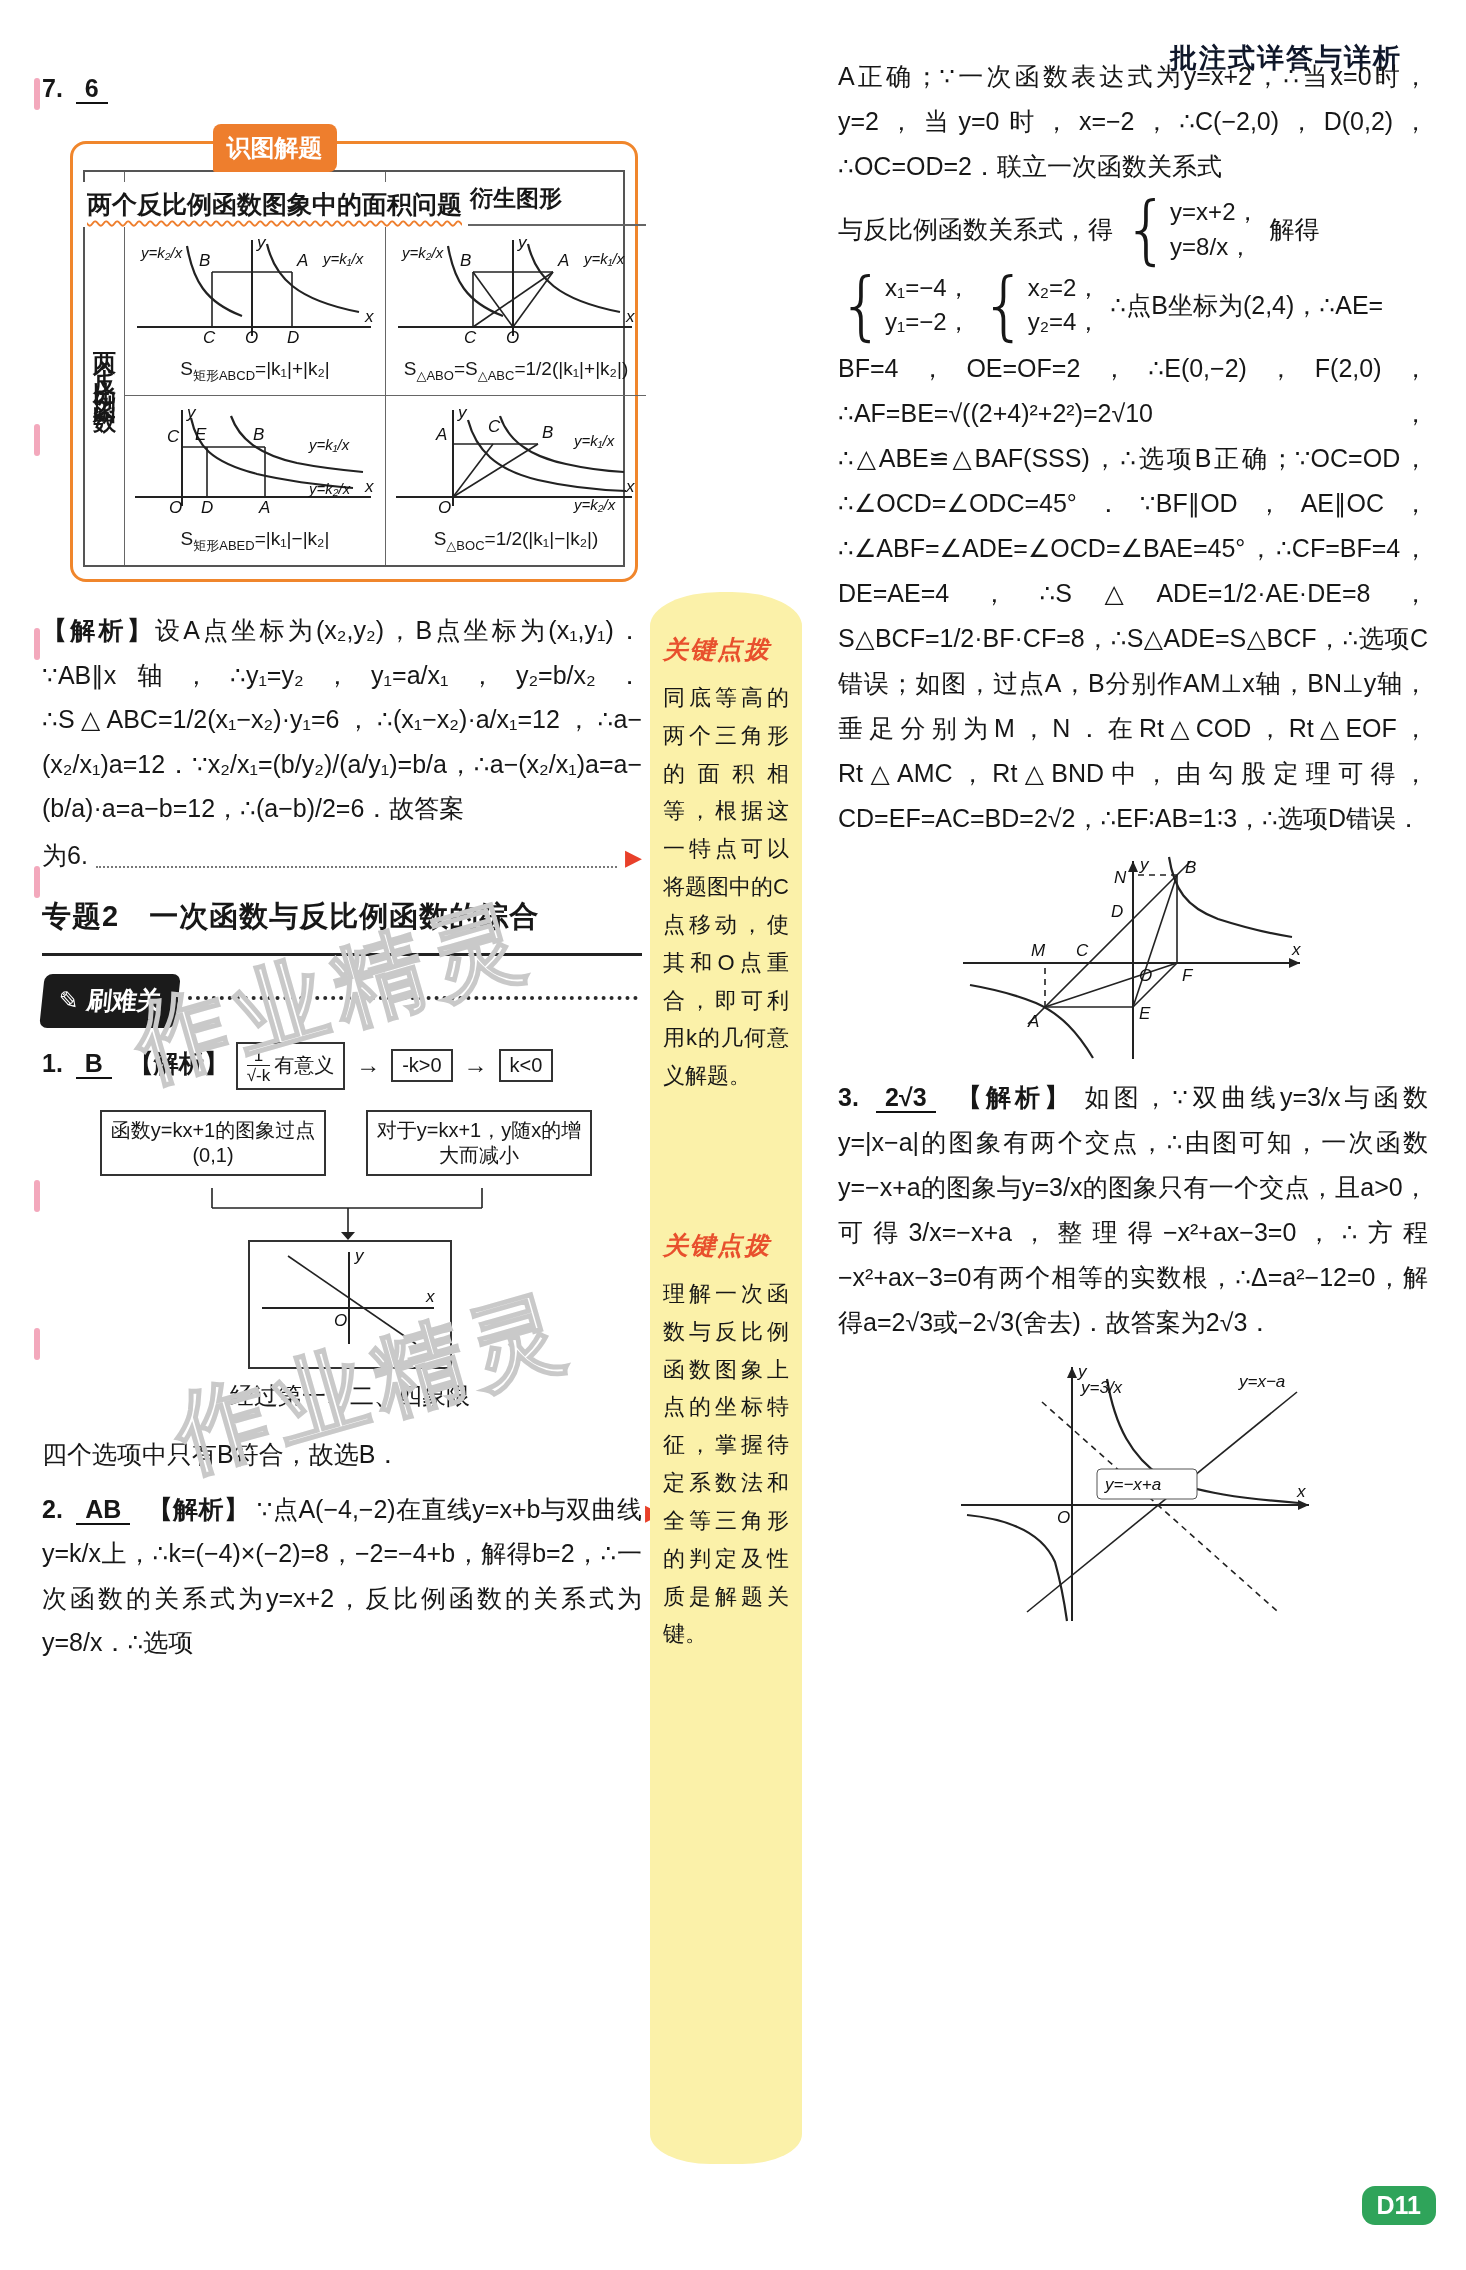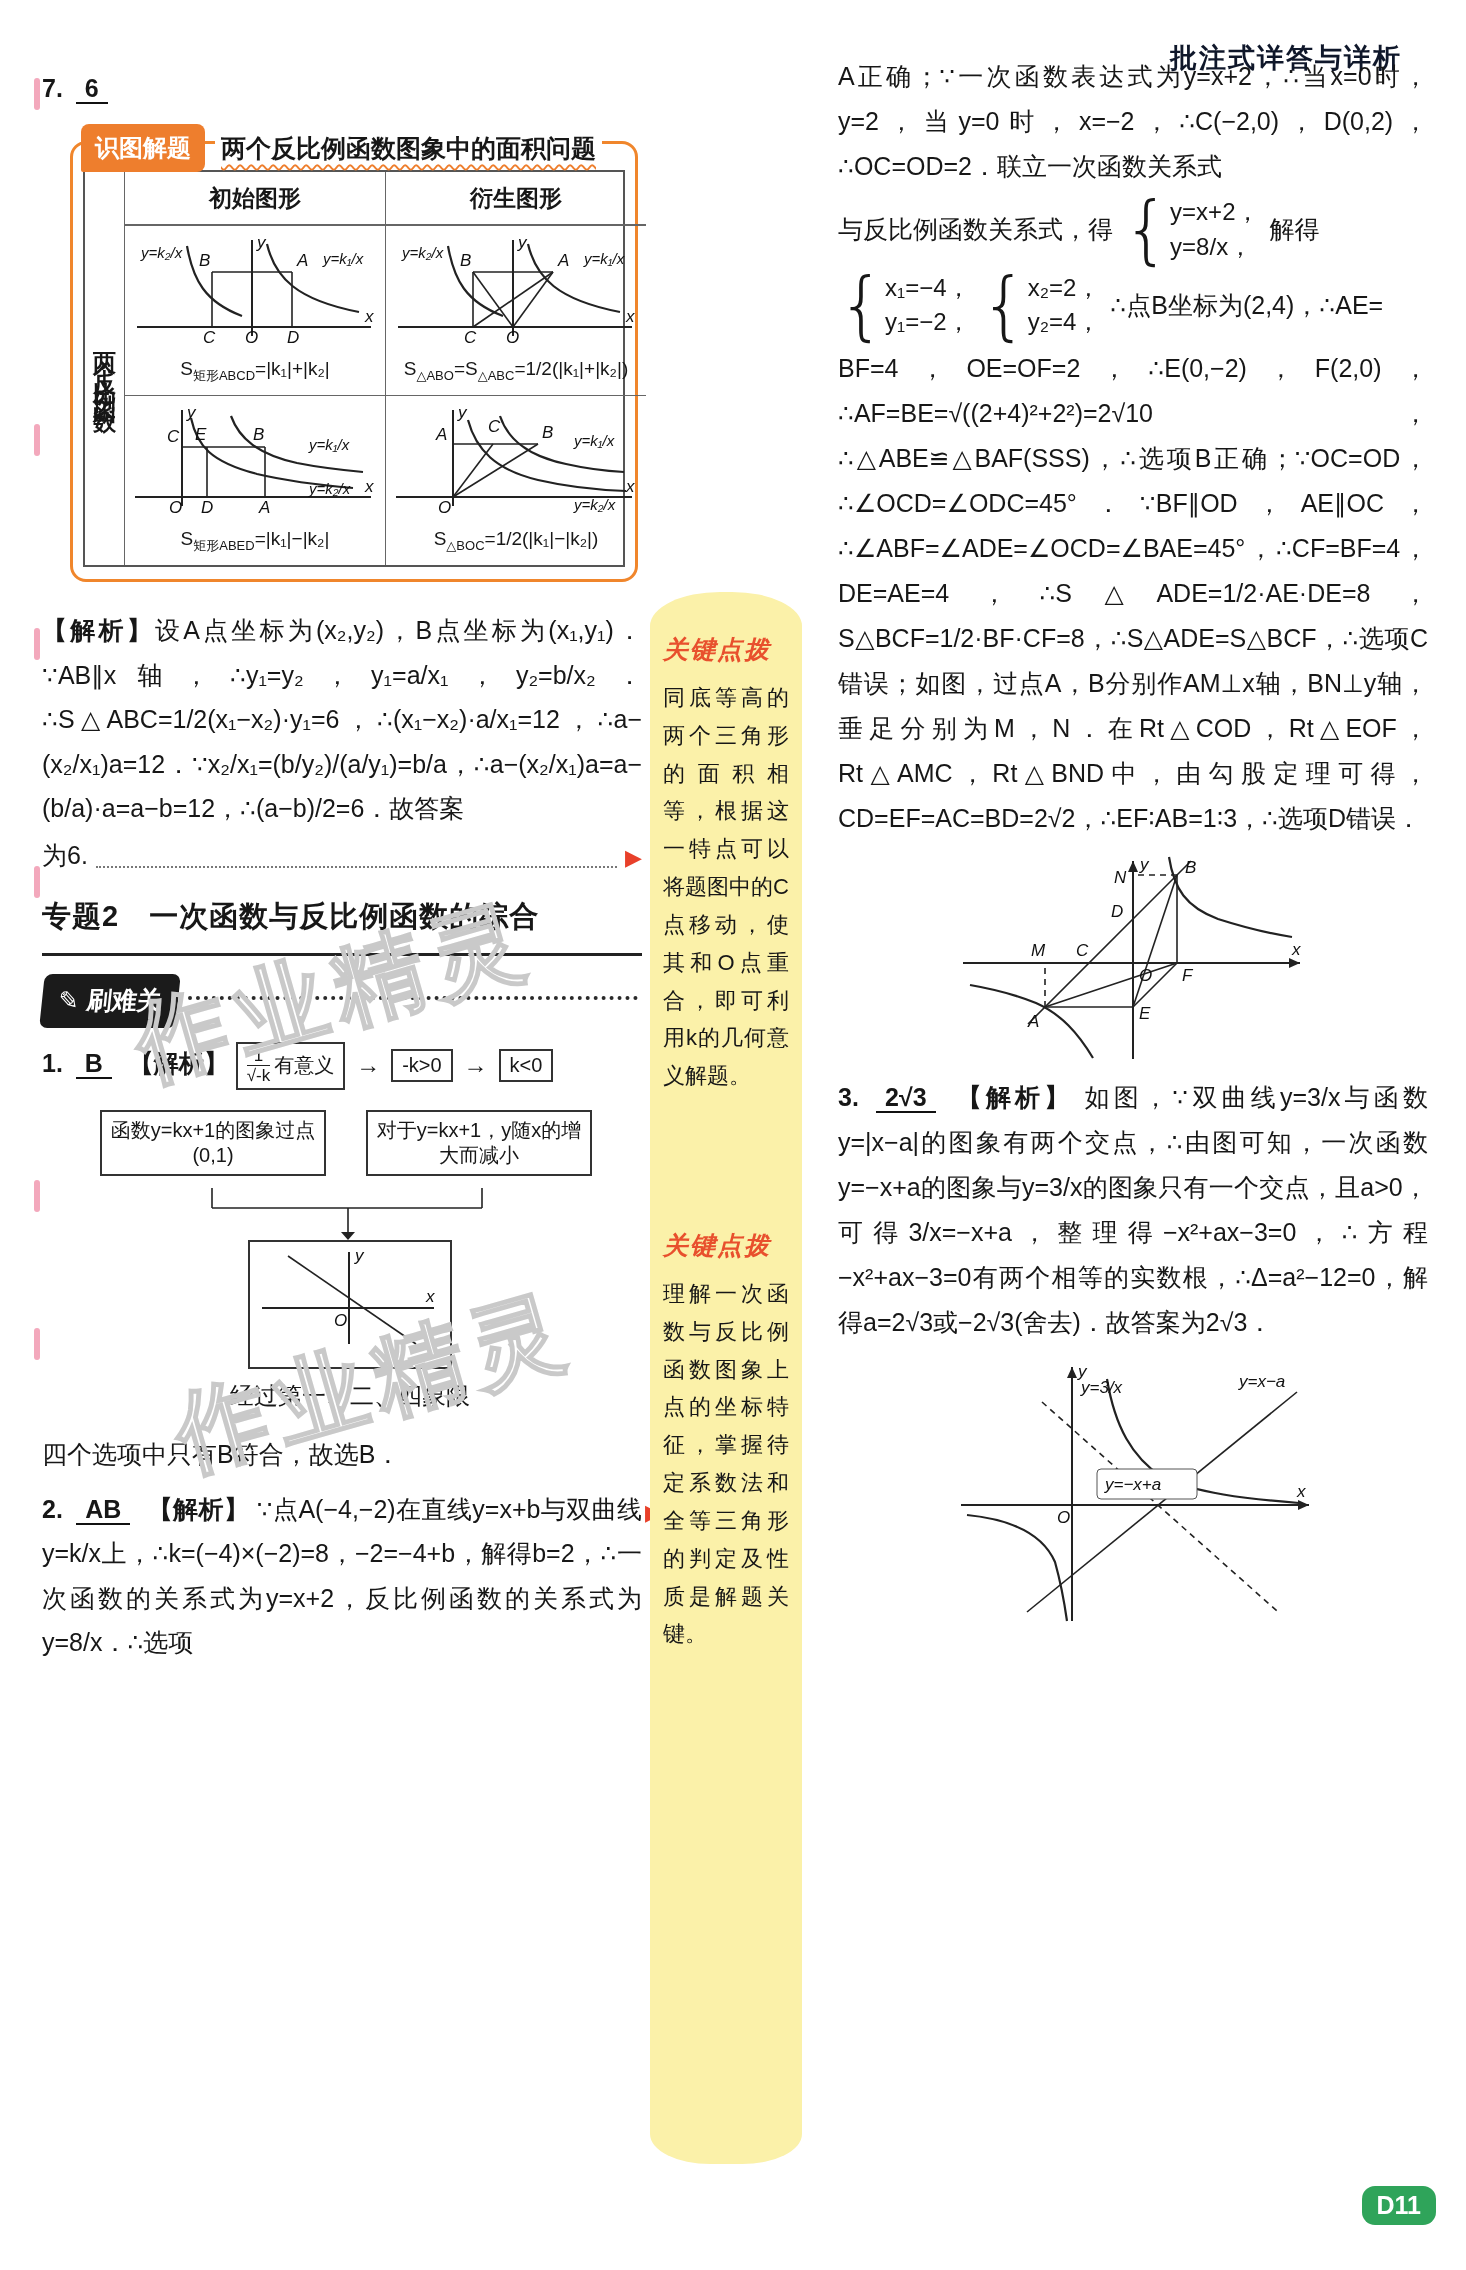--- a/index.html
+++ b/index.html
@@ -29,7 +29,7 @@
   p.rp { margin:0 0 2px 0; }
   
   .shitu { position:relative; border:3px solid #f0862c; border-radius:16px; margin:30px 0 26px 28px; padding:26px 10px 12px; width:568px; background:#fff; }
-  .box-head { position:absolute; top:-20px; left:8px; display:flex; align-items:center; gap:10px; }
+  .box-head { position:absolute; top:-20px; left:8px; display:flex; align-items:center; gap:10px;flex-direction:column; }
   .box-tag { background:#ee7e2d; color:#fff; font-weight:bold; font-size:24px; padding:3px 14px; border-radius:8px 8px 8px 2px; }
   .box-title { background:#fff; font-weight:bold; font-size:25px; padding:0 6px;
                text-decoration:underline wavy #ee7e2d 2px; text-underline-offset:7px; }

